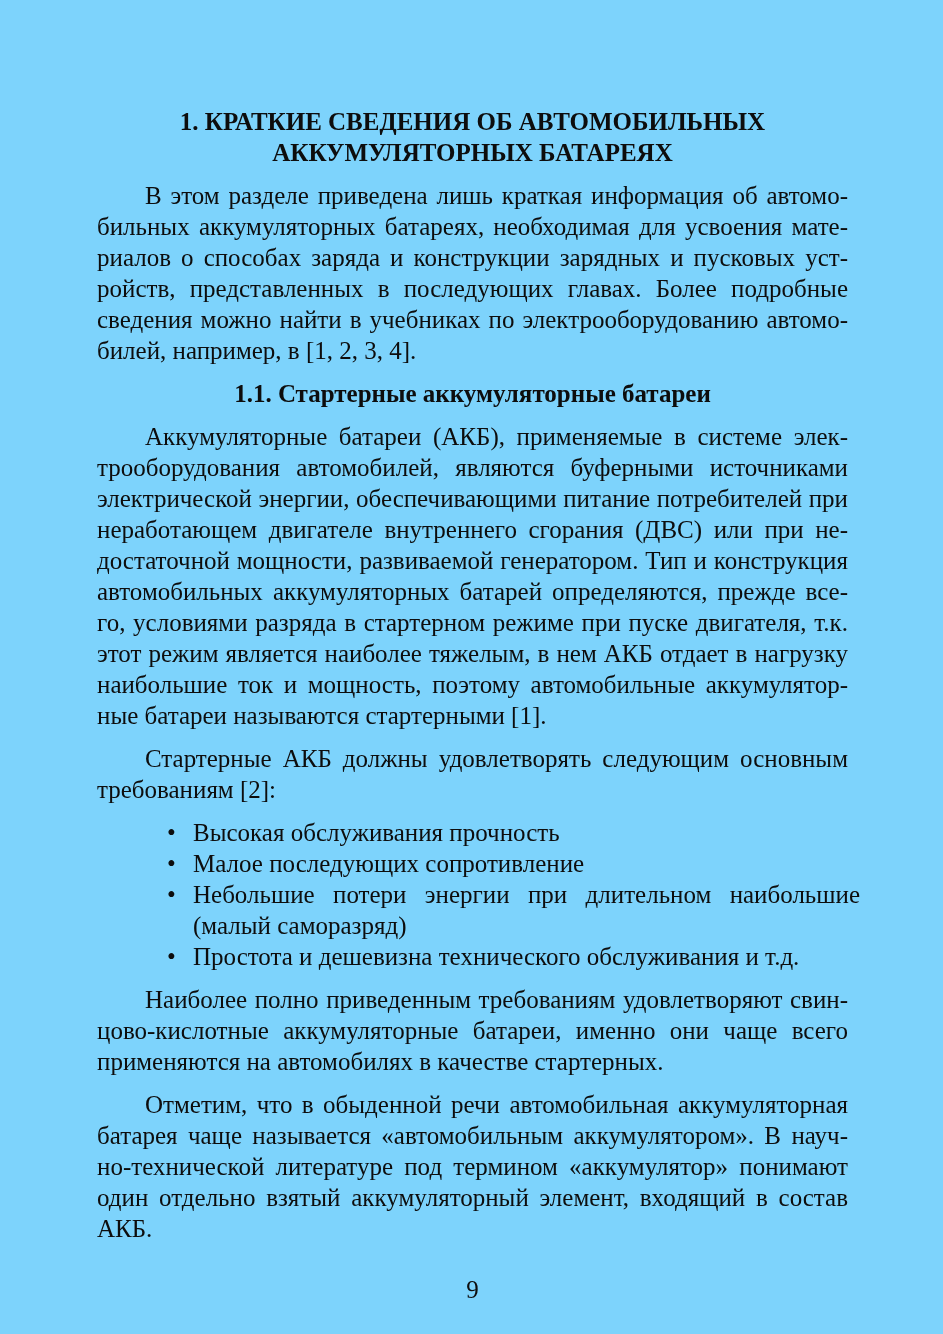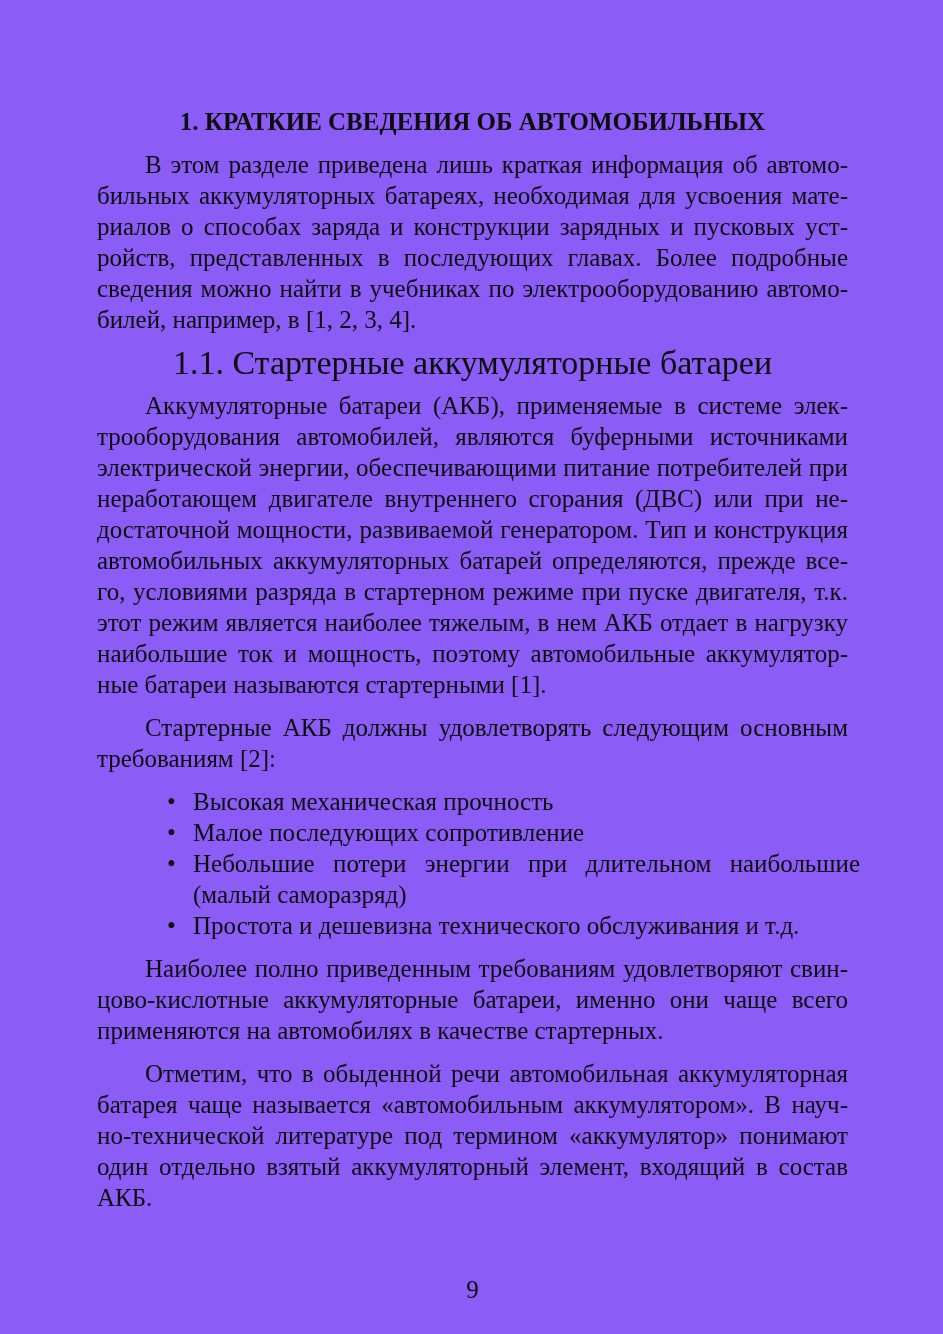--- a/index.html
+++ b/index.html
@@ -11,7 +11,7 @@
     position: relative;
     width: 943px;
     height: 1334px;
-    background: #8b5cf6;
+    background: #7dd3fc;
     font-family: "Liberation Serif", "DejaVu Serif", serif;
     color: #0d0d0d;
     overflow: hidden;

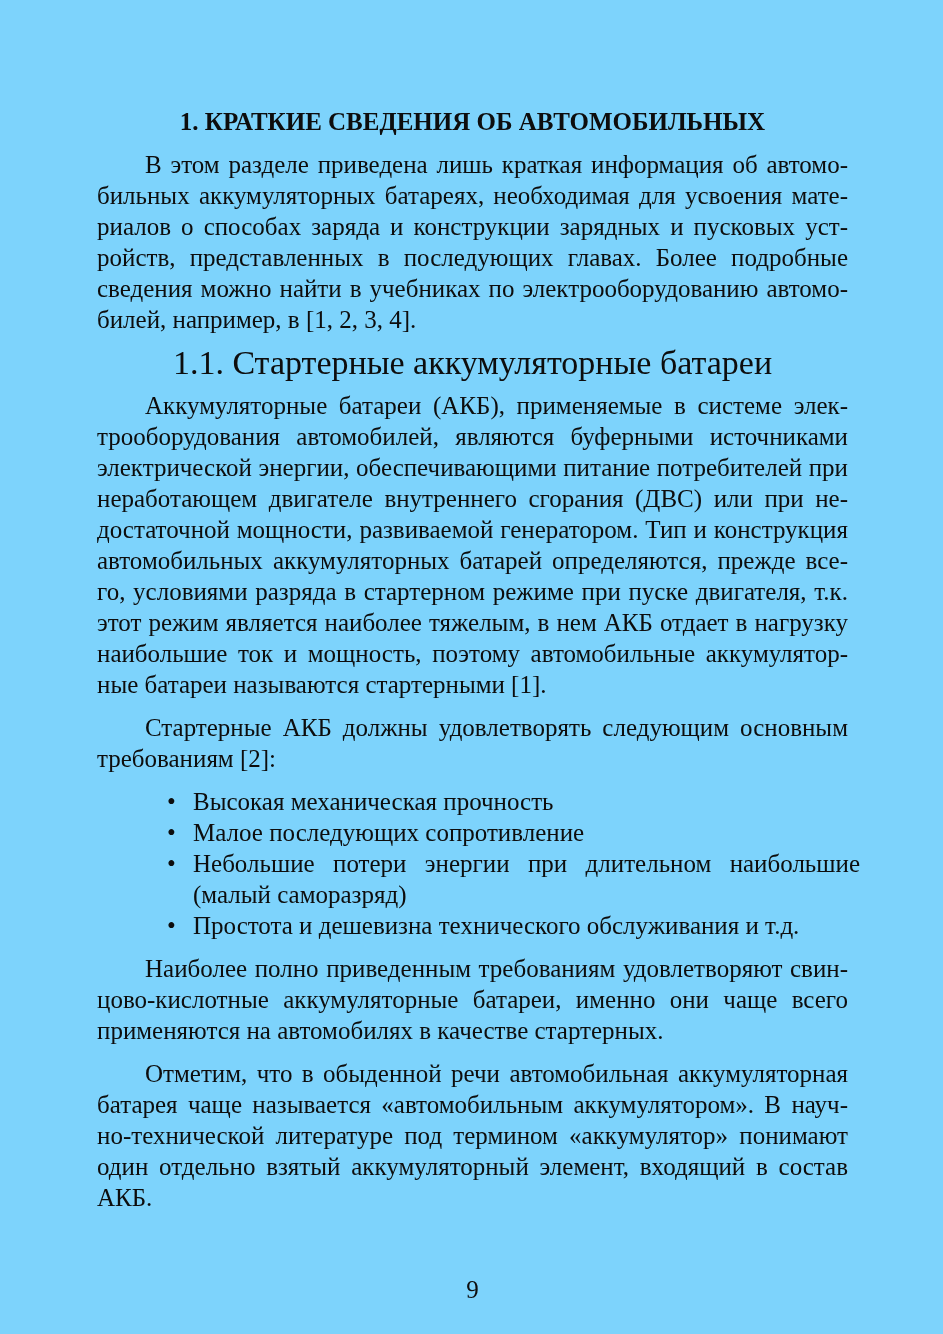--- a/index.html
+++ b/index.html
@@ -86,6 +86,7 @@
 
     <h1 class="chapter-title">
       <span>1. КРАТКИЕ СВЕДЕНИЯ ОБ АВТОМОБИЛЬНЫХ</span>
+      <span>АККУМУЛЯТОРНЫХ БАТАРЕЯХ</span>
     </h1>
 
     <p class="body-par">В этом разделе приведена лишь краткая информация об автомо­бильных аккумуляторных батареях, необходимая для усвоения мате­риалов о способах заряда и конструкции зарядных и пусковых уст­ройств, представленных в последующих главах. Более подробные сведения можно найти в учебниках по электрооборудованию автомо­билей, например, в [1, 2, 3, 4].</p>

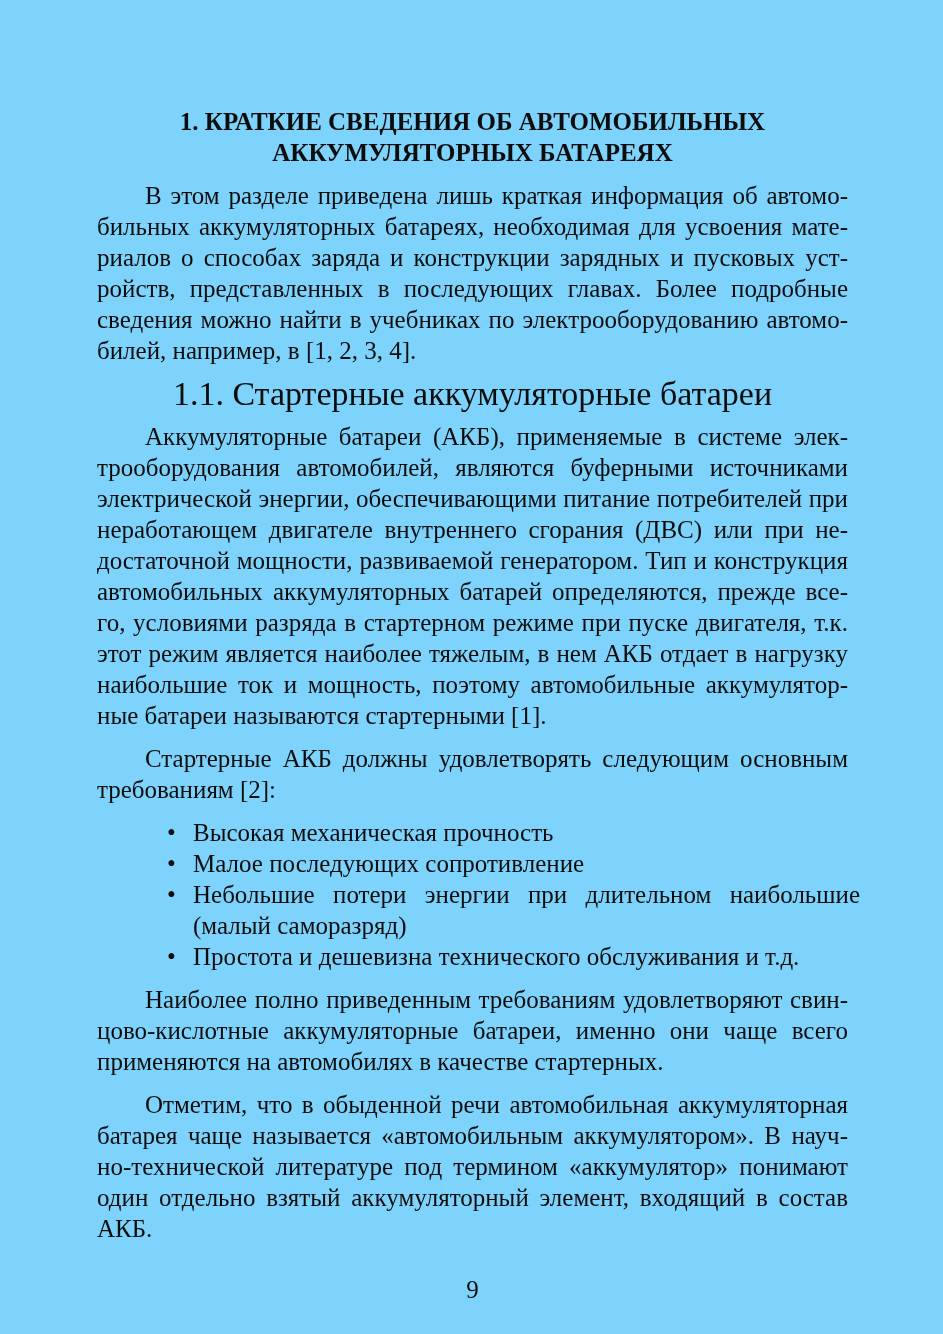--- a/index.html
+++ b/index.html
@@ -31,9 +31,9 @@
   }
   .chapter-title span { display: block; }
   .section-heading {
-    font-size: 34px;
+    font-size: 25px;
     line-height: 31px;
-    font-weight: normal;
+    font-weight: bold;
     text-align: center;
     margin: 8px 0 10px 0;
   }

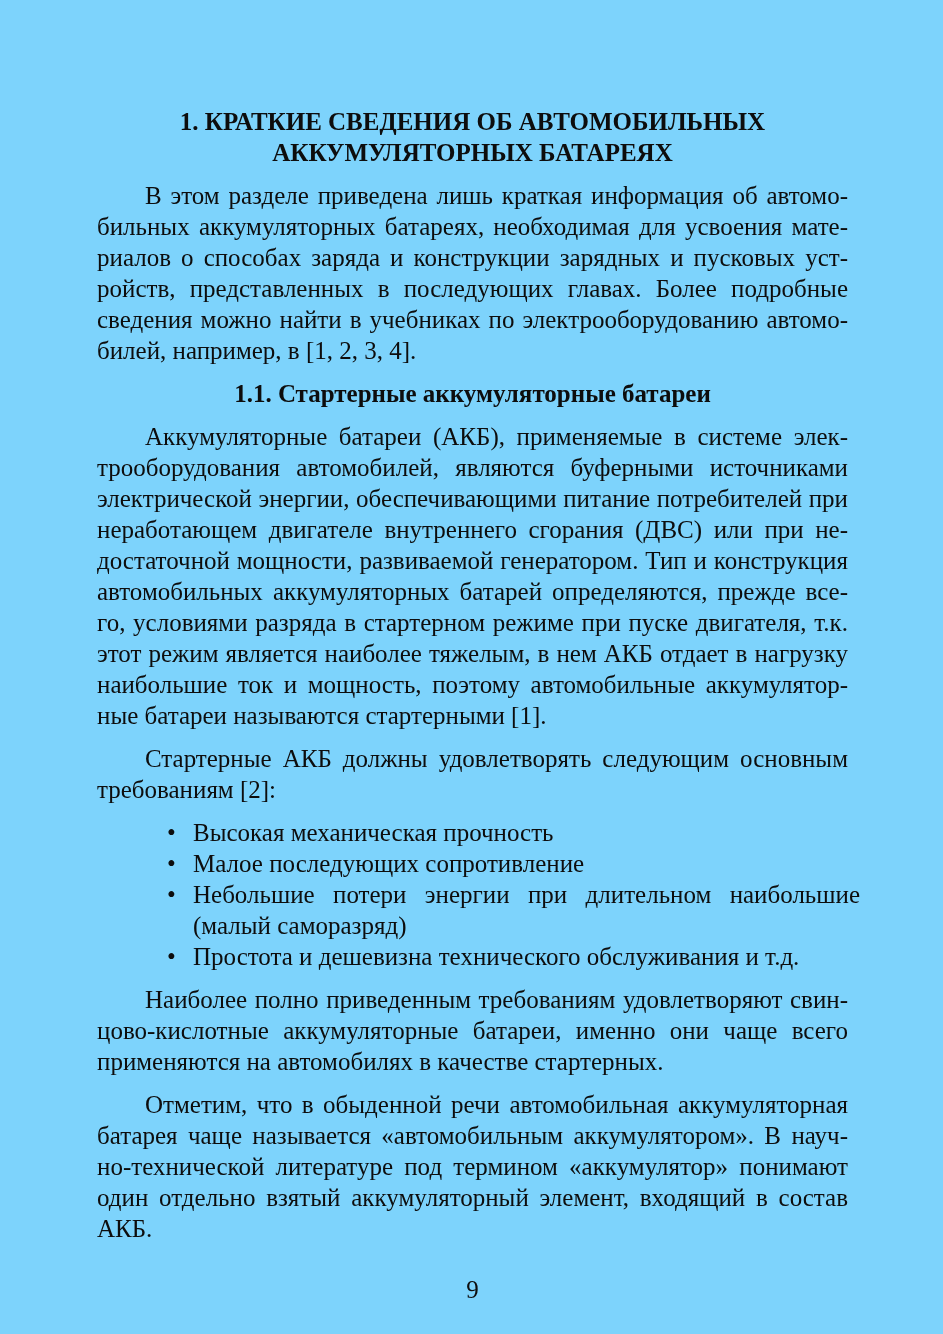--- a/index.html
+++ b/index.html
@@ -98,7 +98,7 @@
     <p class="body-par">Стартерные АКБ должны удовлетворять следующим основным требованиям [2]:</p>
 
     <ul class="req-list">
-      <li>Высокая механическая прочность</li>
+      <li>Высокая обслуживания прочность</li>
       <li>Малое последующих сопротивление</li>
       <li>Небольшие потери энергии при длительном наибольшие (малый саморазряд)</li>
       <li>Простота и дешевизна технического обслуживания и т.д.</li>

